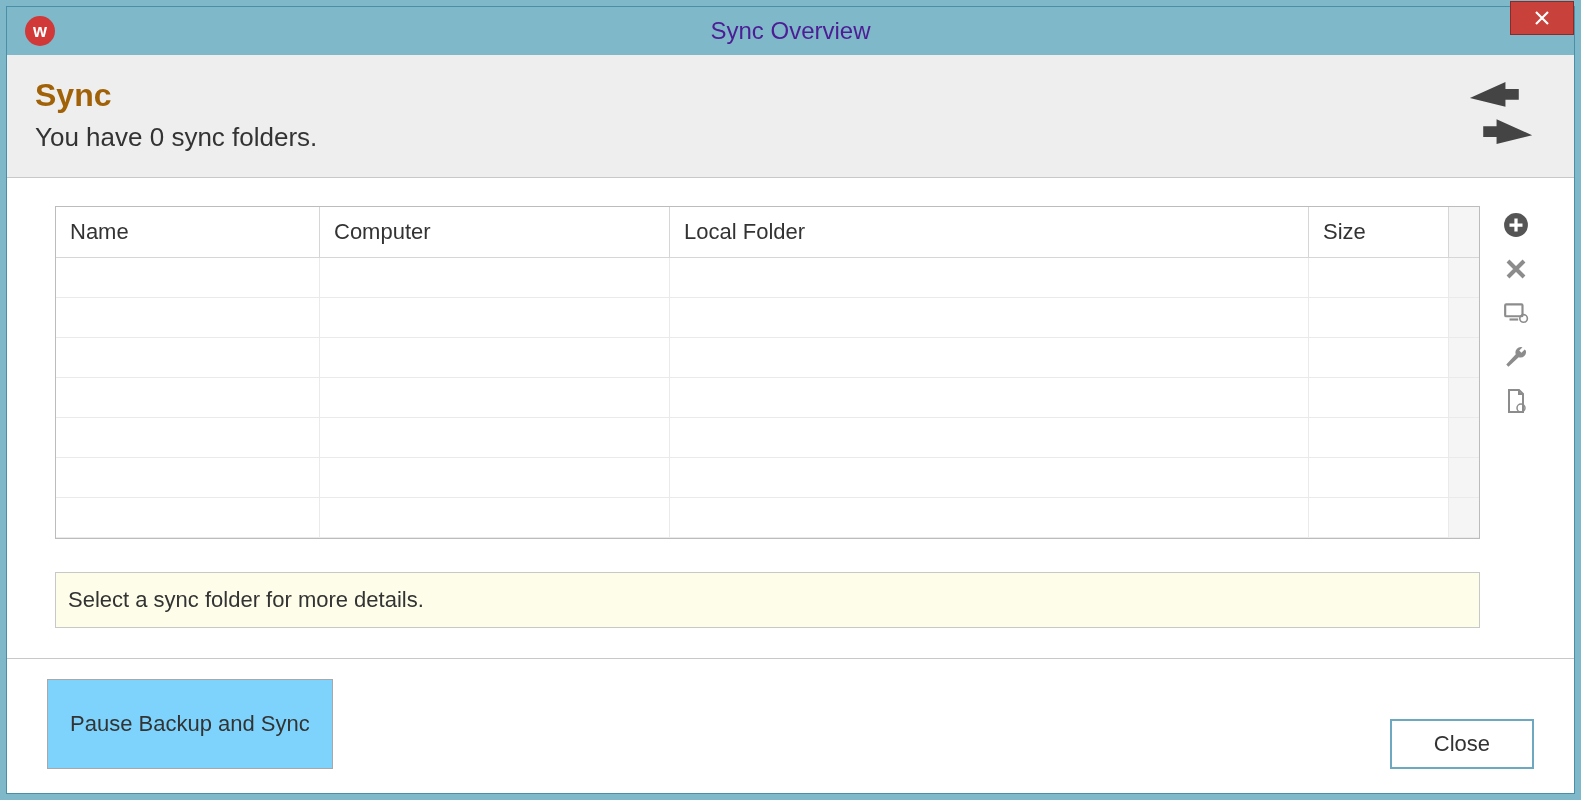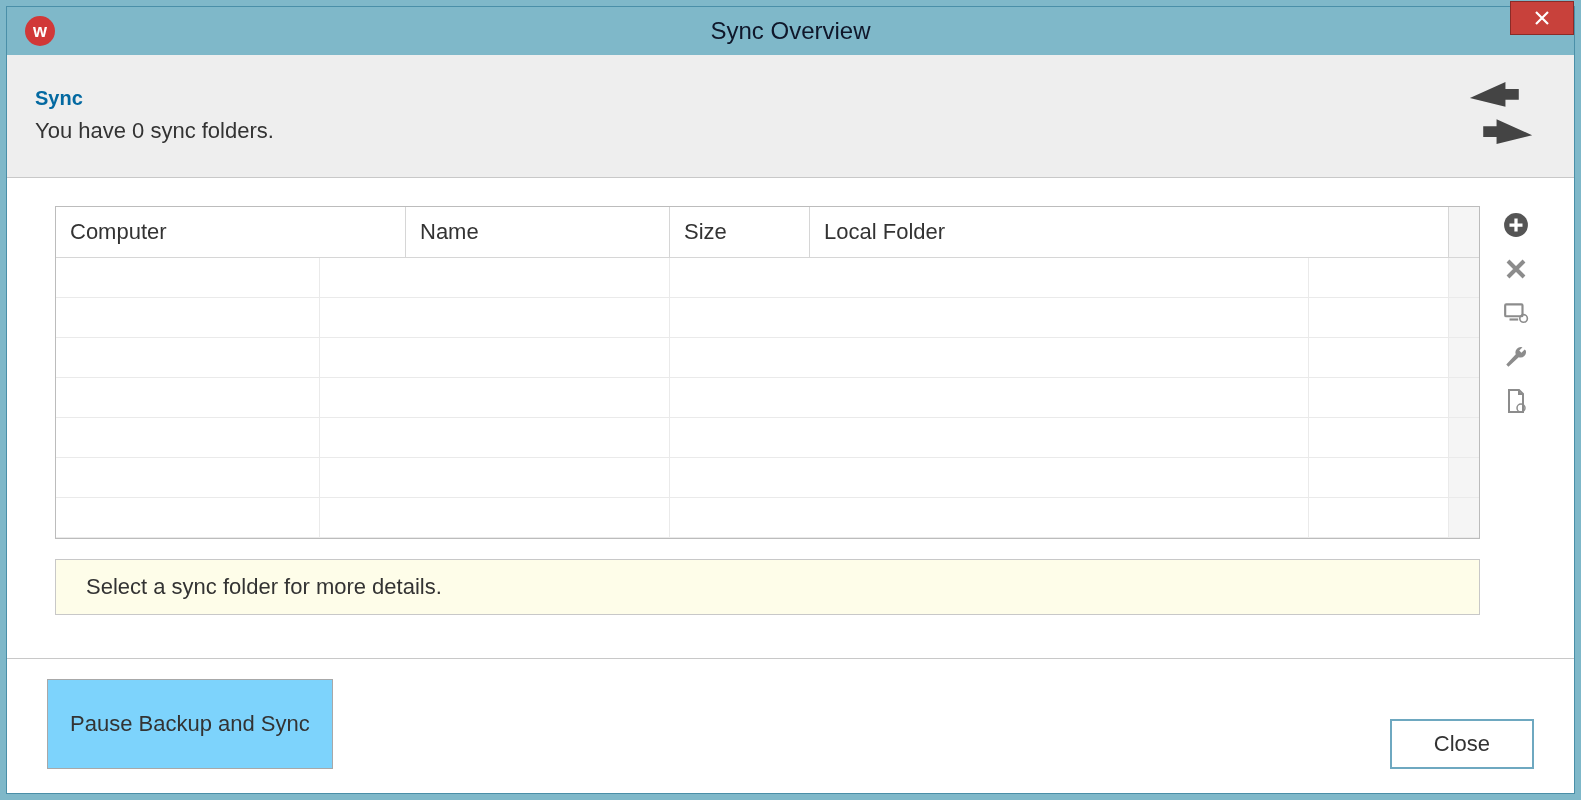--- a/index.html
+++ b/index.html
@@ -42,7 +42,7 @@
   left: 50%;
   transform: translateX(-50%);
   font-size: 24px;
-  color: #0f172a;
+  color: #4c1d95;
 }
 .close-btn {
   position: absolute;

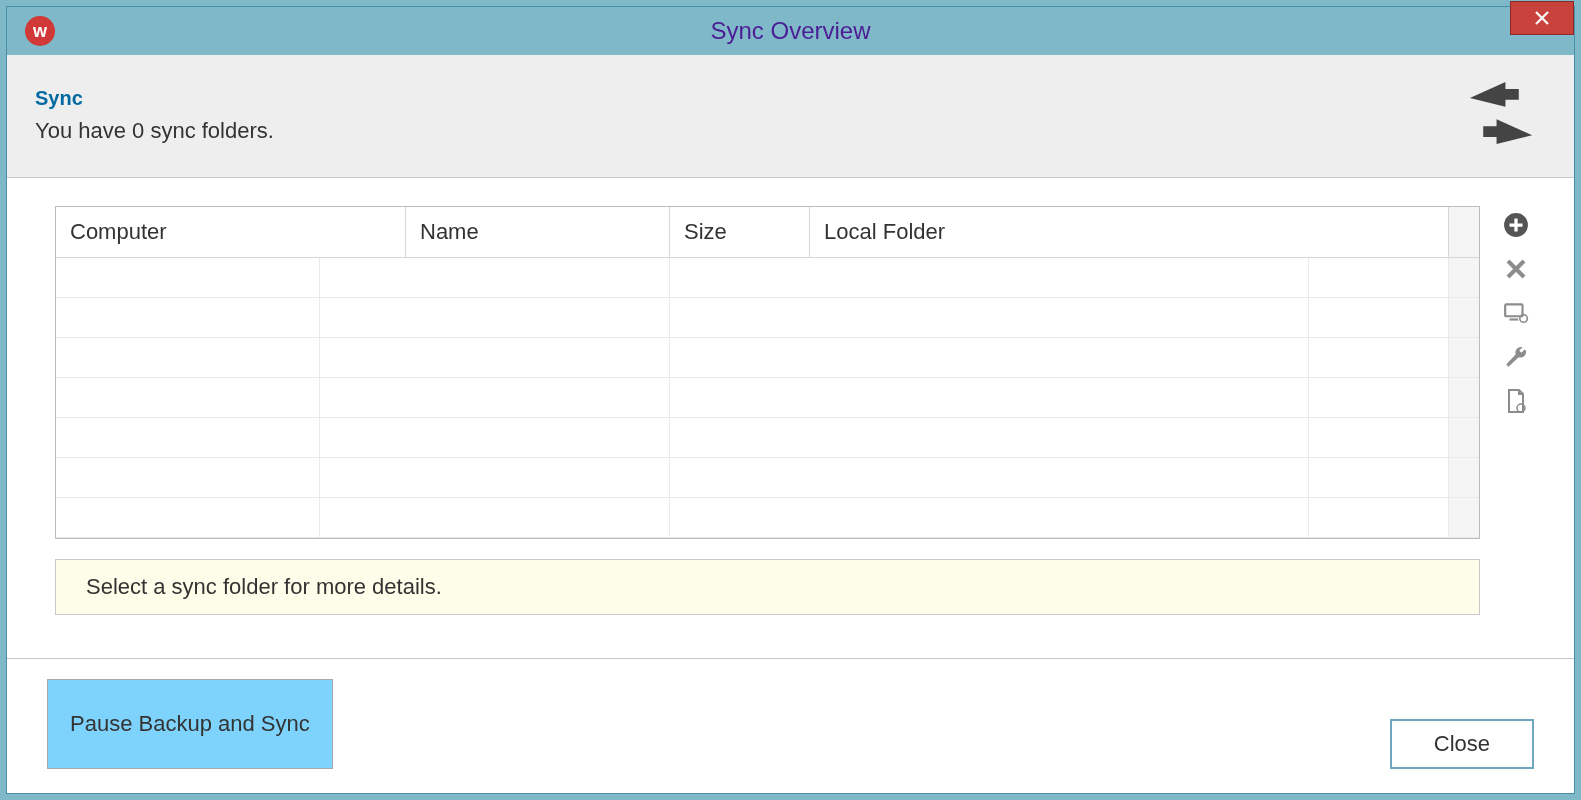--- a/index.html
+++ b/index.html
@@ -67,9 +67,9 @@
   align-items: center;
 }
 .header-text h2 {
-  font-size: 20px;
+  font-size: 32px;
   font-weight: bold;
-  color: #0369a1;
+  color: #a16207;
   margin-bottom: 8px;
 }
 .header-text p {

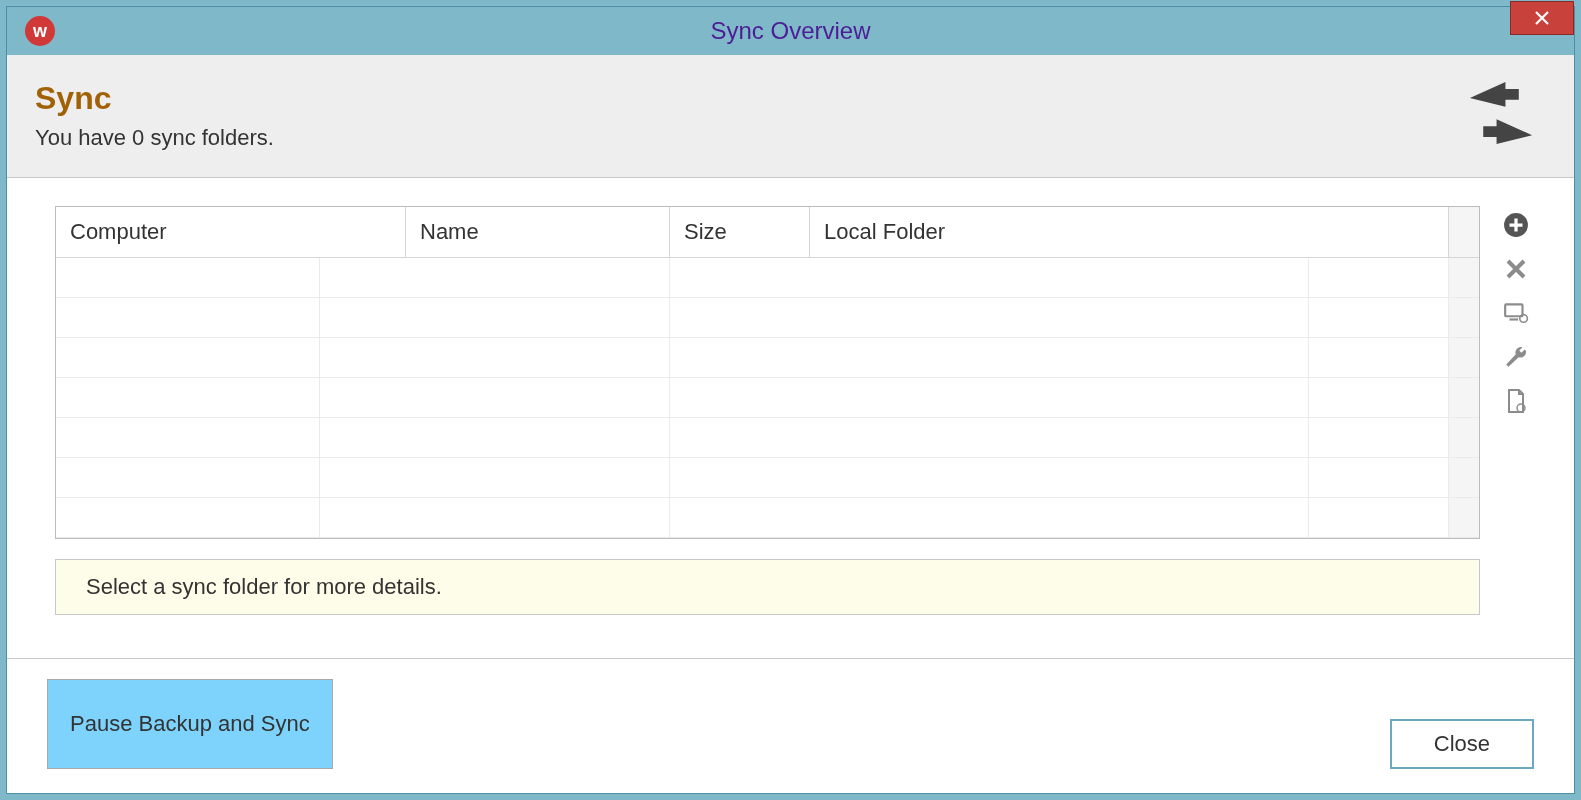--- a/index.html
+++ b/index.html
@@ -73,7 +73,7 @@
   margin-bottom: 8px;
 }
 .header-text p {
-  font-size: 22px;
+  font-size: 26px;
   color: #333;
 }
 .sync-arrows {

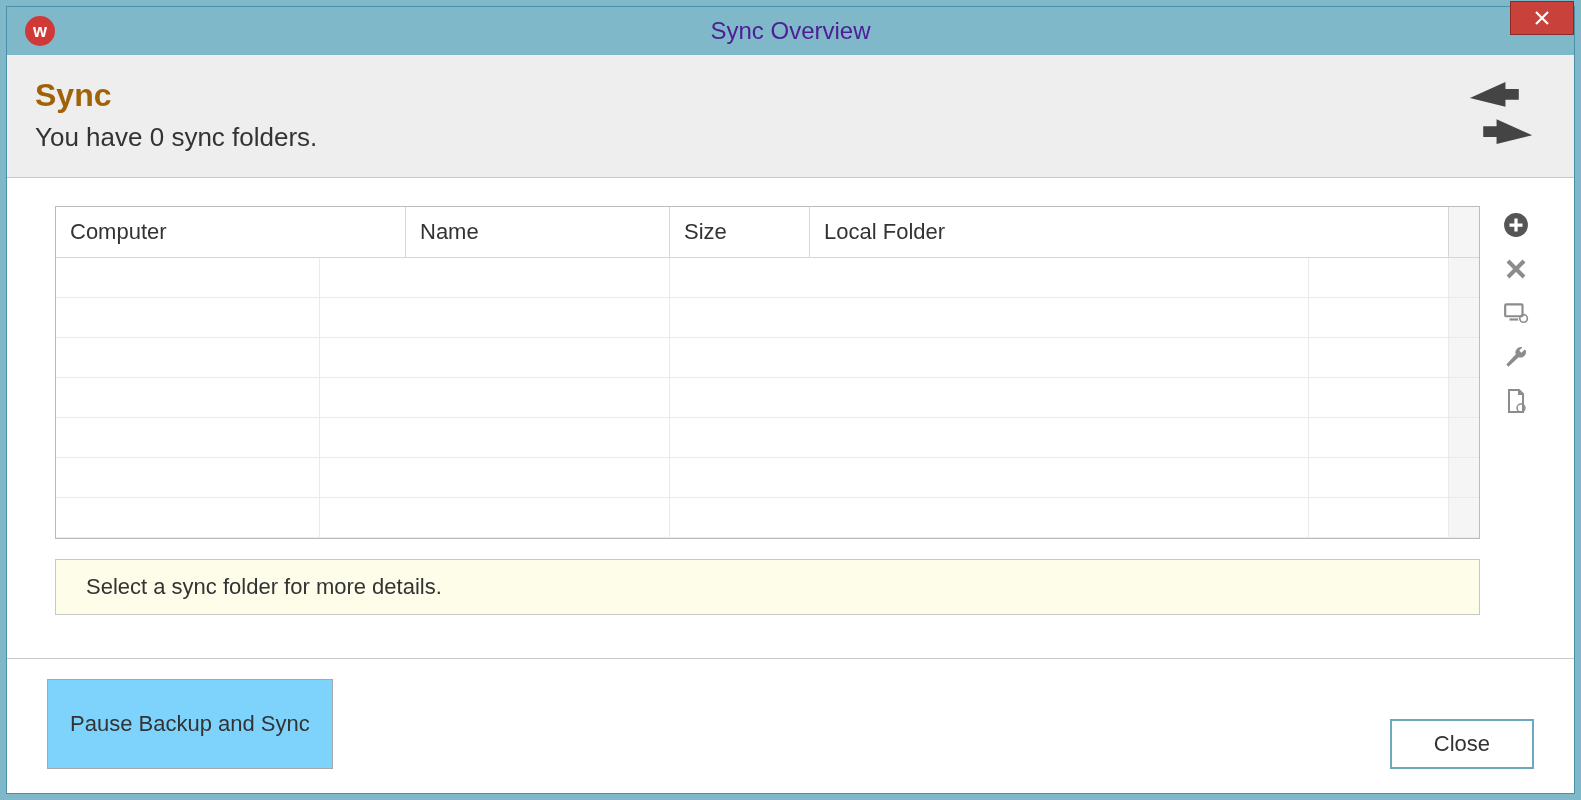--- a/index.html
+++ b/index.html
@@ -199,8 +199,8 @@
     <div class="table-area">
       <div class="grid">
         <div class="grid-header">
+          <div class="col col-name">Name</div>
           <div class="col col-computer">Computer</div>
-          <div class="col col-name">Name</div>
           <div class="col col-size">Size</div>
           <div class="col col-local">Local Folder</div>
           <div class="col col-scroll"></div>

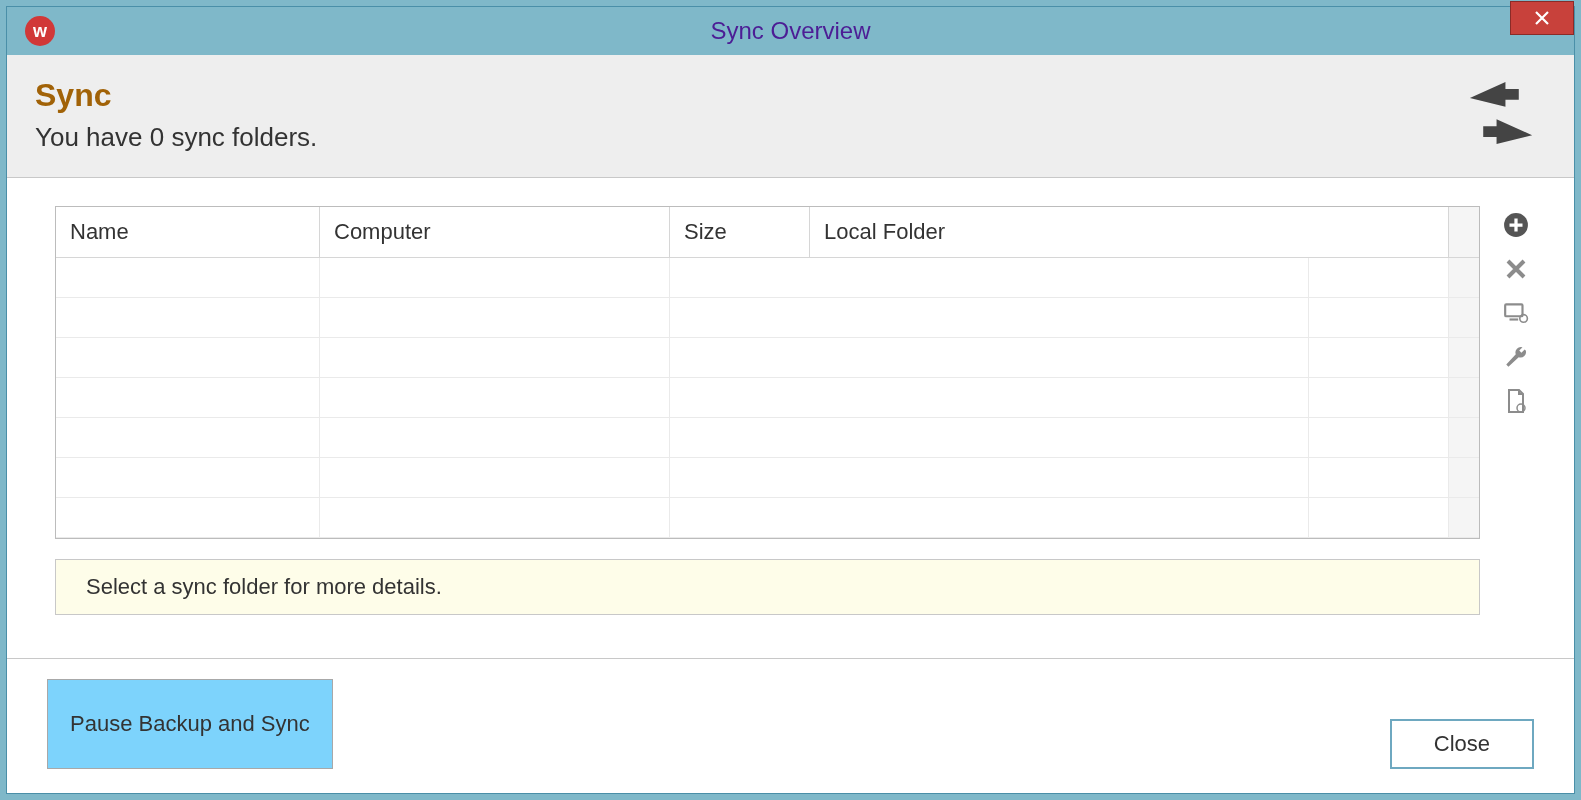--- a/index.html
+++ b/index.html
@@ -201,8 +201,8 @@
         <div class="grid-header">
           <div class="col col-name">Name</div>
           <div class="col col-computer">Computer</div>
+          <div class="col col-local">Local Folder</div>
           <div class="col col-size">Size</div>
-          <div class="col col-local">Local Folder</div>
           <div class="col col-scroll"></div>
         </div>
         <div class="grid-body">

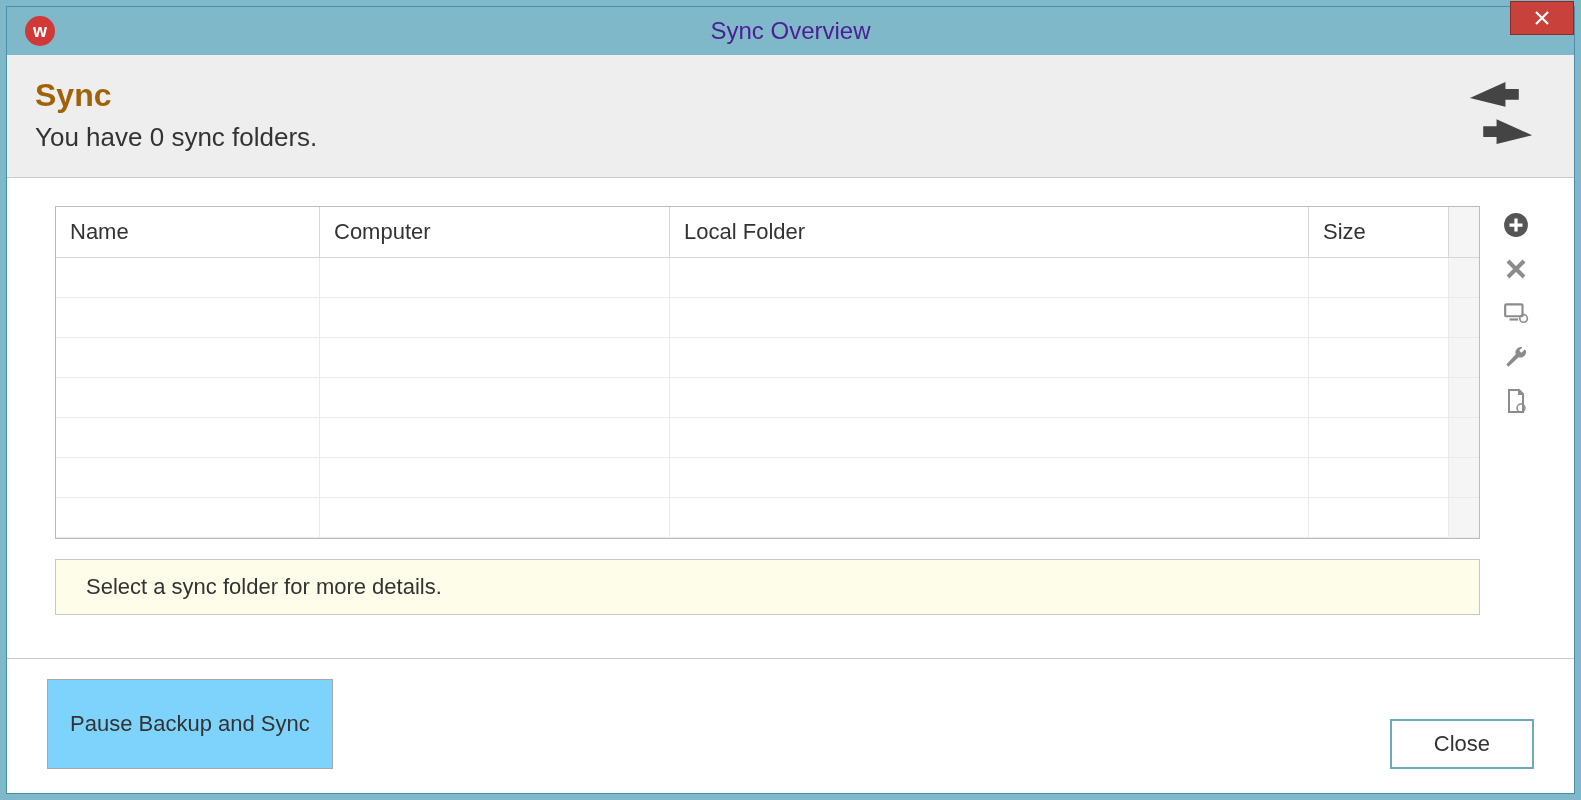--- a/index.html
+++ b/index.html
@@ -124,10 +124,10 @@
 .grid-body .row .cell:last-child { border-right: none; }
 .grid-body .row .col-scroll { background:#f9f9f9; }
 .info-bar {
-  margin-top: 20px;
+  margin-top: 33px;
   background: #fefde9;
   border: 1px solid #c8c8c8;
-  padding: 14px 30px;
+  padding: 14px 12px;
   font-size: 22px;
   color: #333;
 }

